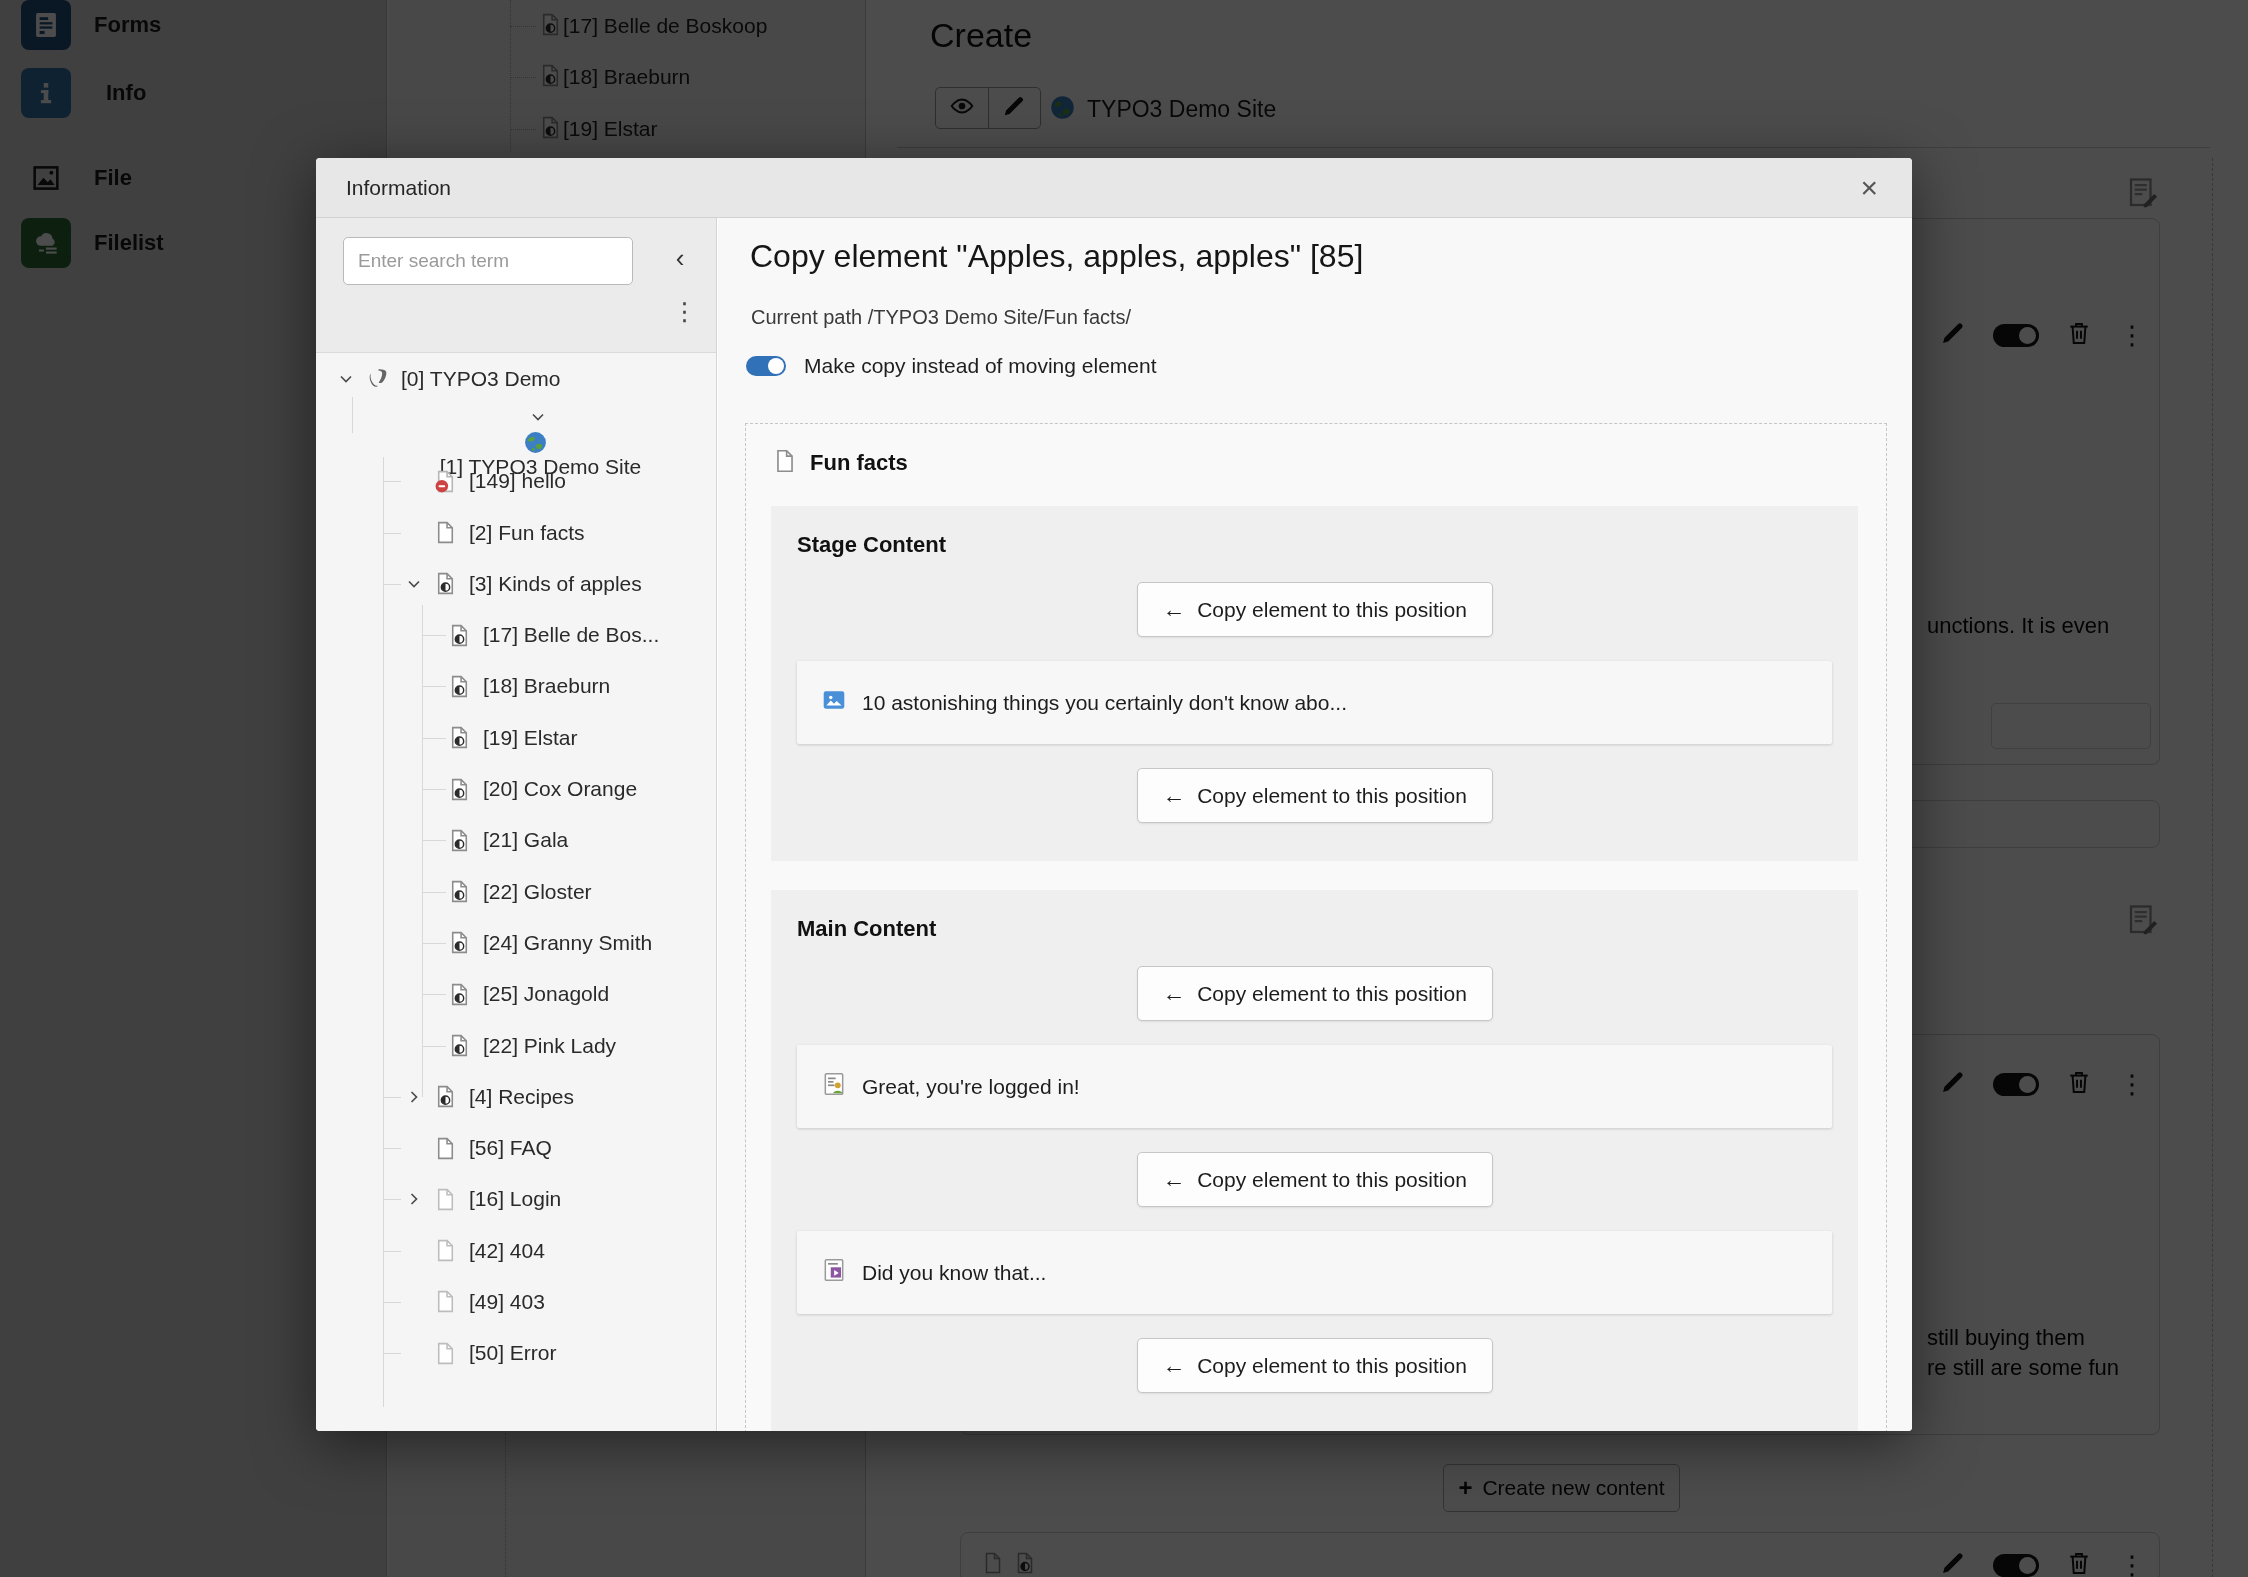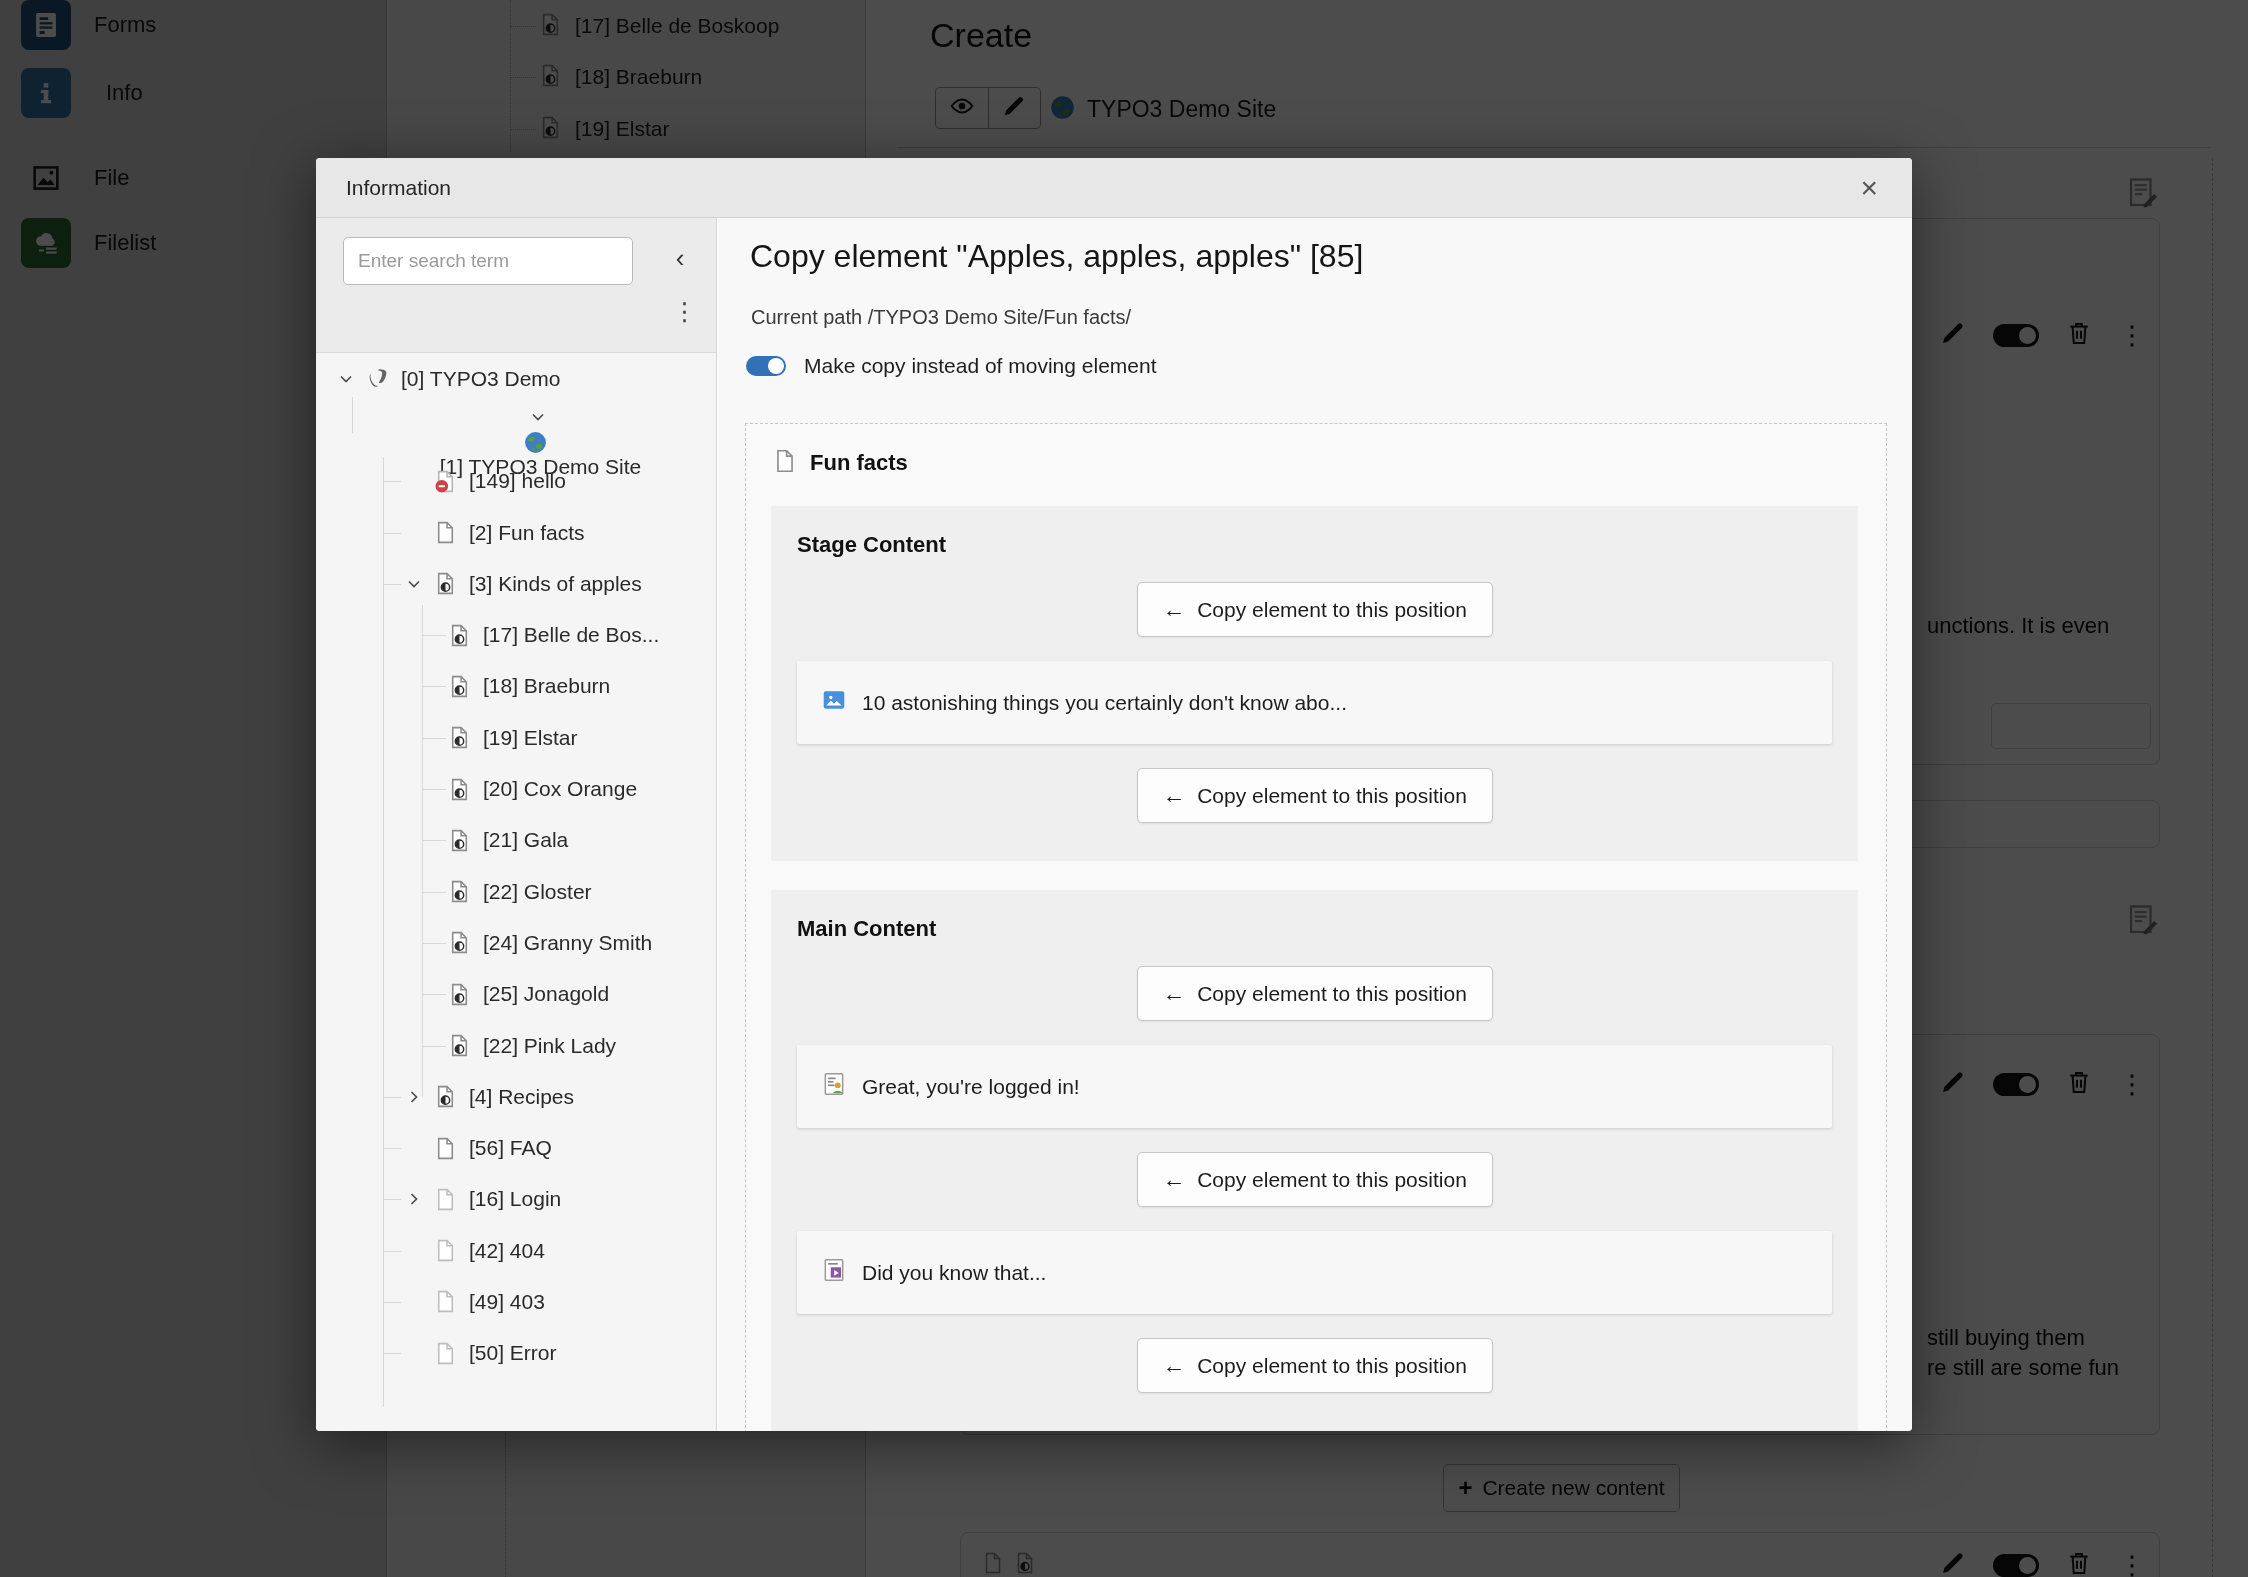--- a/index.html
+++ b/index.html
@@ -9,7 +9,7 @@
 
   
   .backdrop{position:absolute;inset:0;z-index:1;}
-  .module-menu{position:absolute;left:0;top:0;width:387px;height:1577px;background:#d7d7d7;border-right:1px solid #b9b9b9;}
+  .module-menu{position:absolute;left:0;top:0;width:387px;height:1577px;background:#d7d7d7;border-right:1px solid #b9b9b9;font-weight:bold;}
   .mod-item{position:absolute;left:21px;width:350px;height:50px;display:flex;align-items:center;cursor:pointer;}
   .mod-0{top:0;} .mod-1{top:68px;gap:12px;} .mod-2{top:153px;} .mod-3{top:218px;}
   .mod-tile{width:50px;height:50px;border-radius:8px;display:flex;align-items:center;justify-content:center;flex:0 0 50px;}

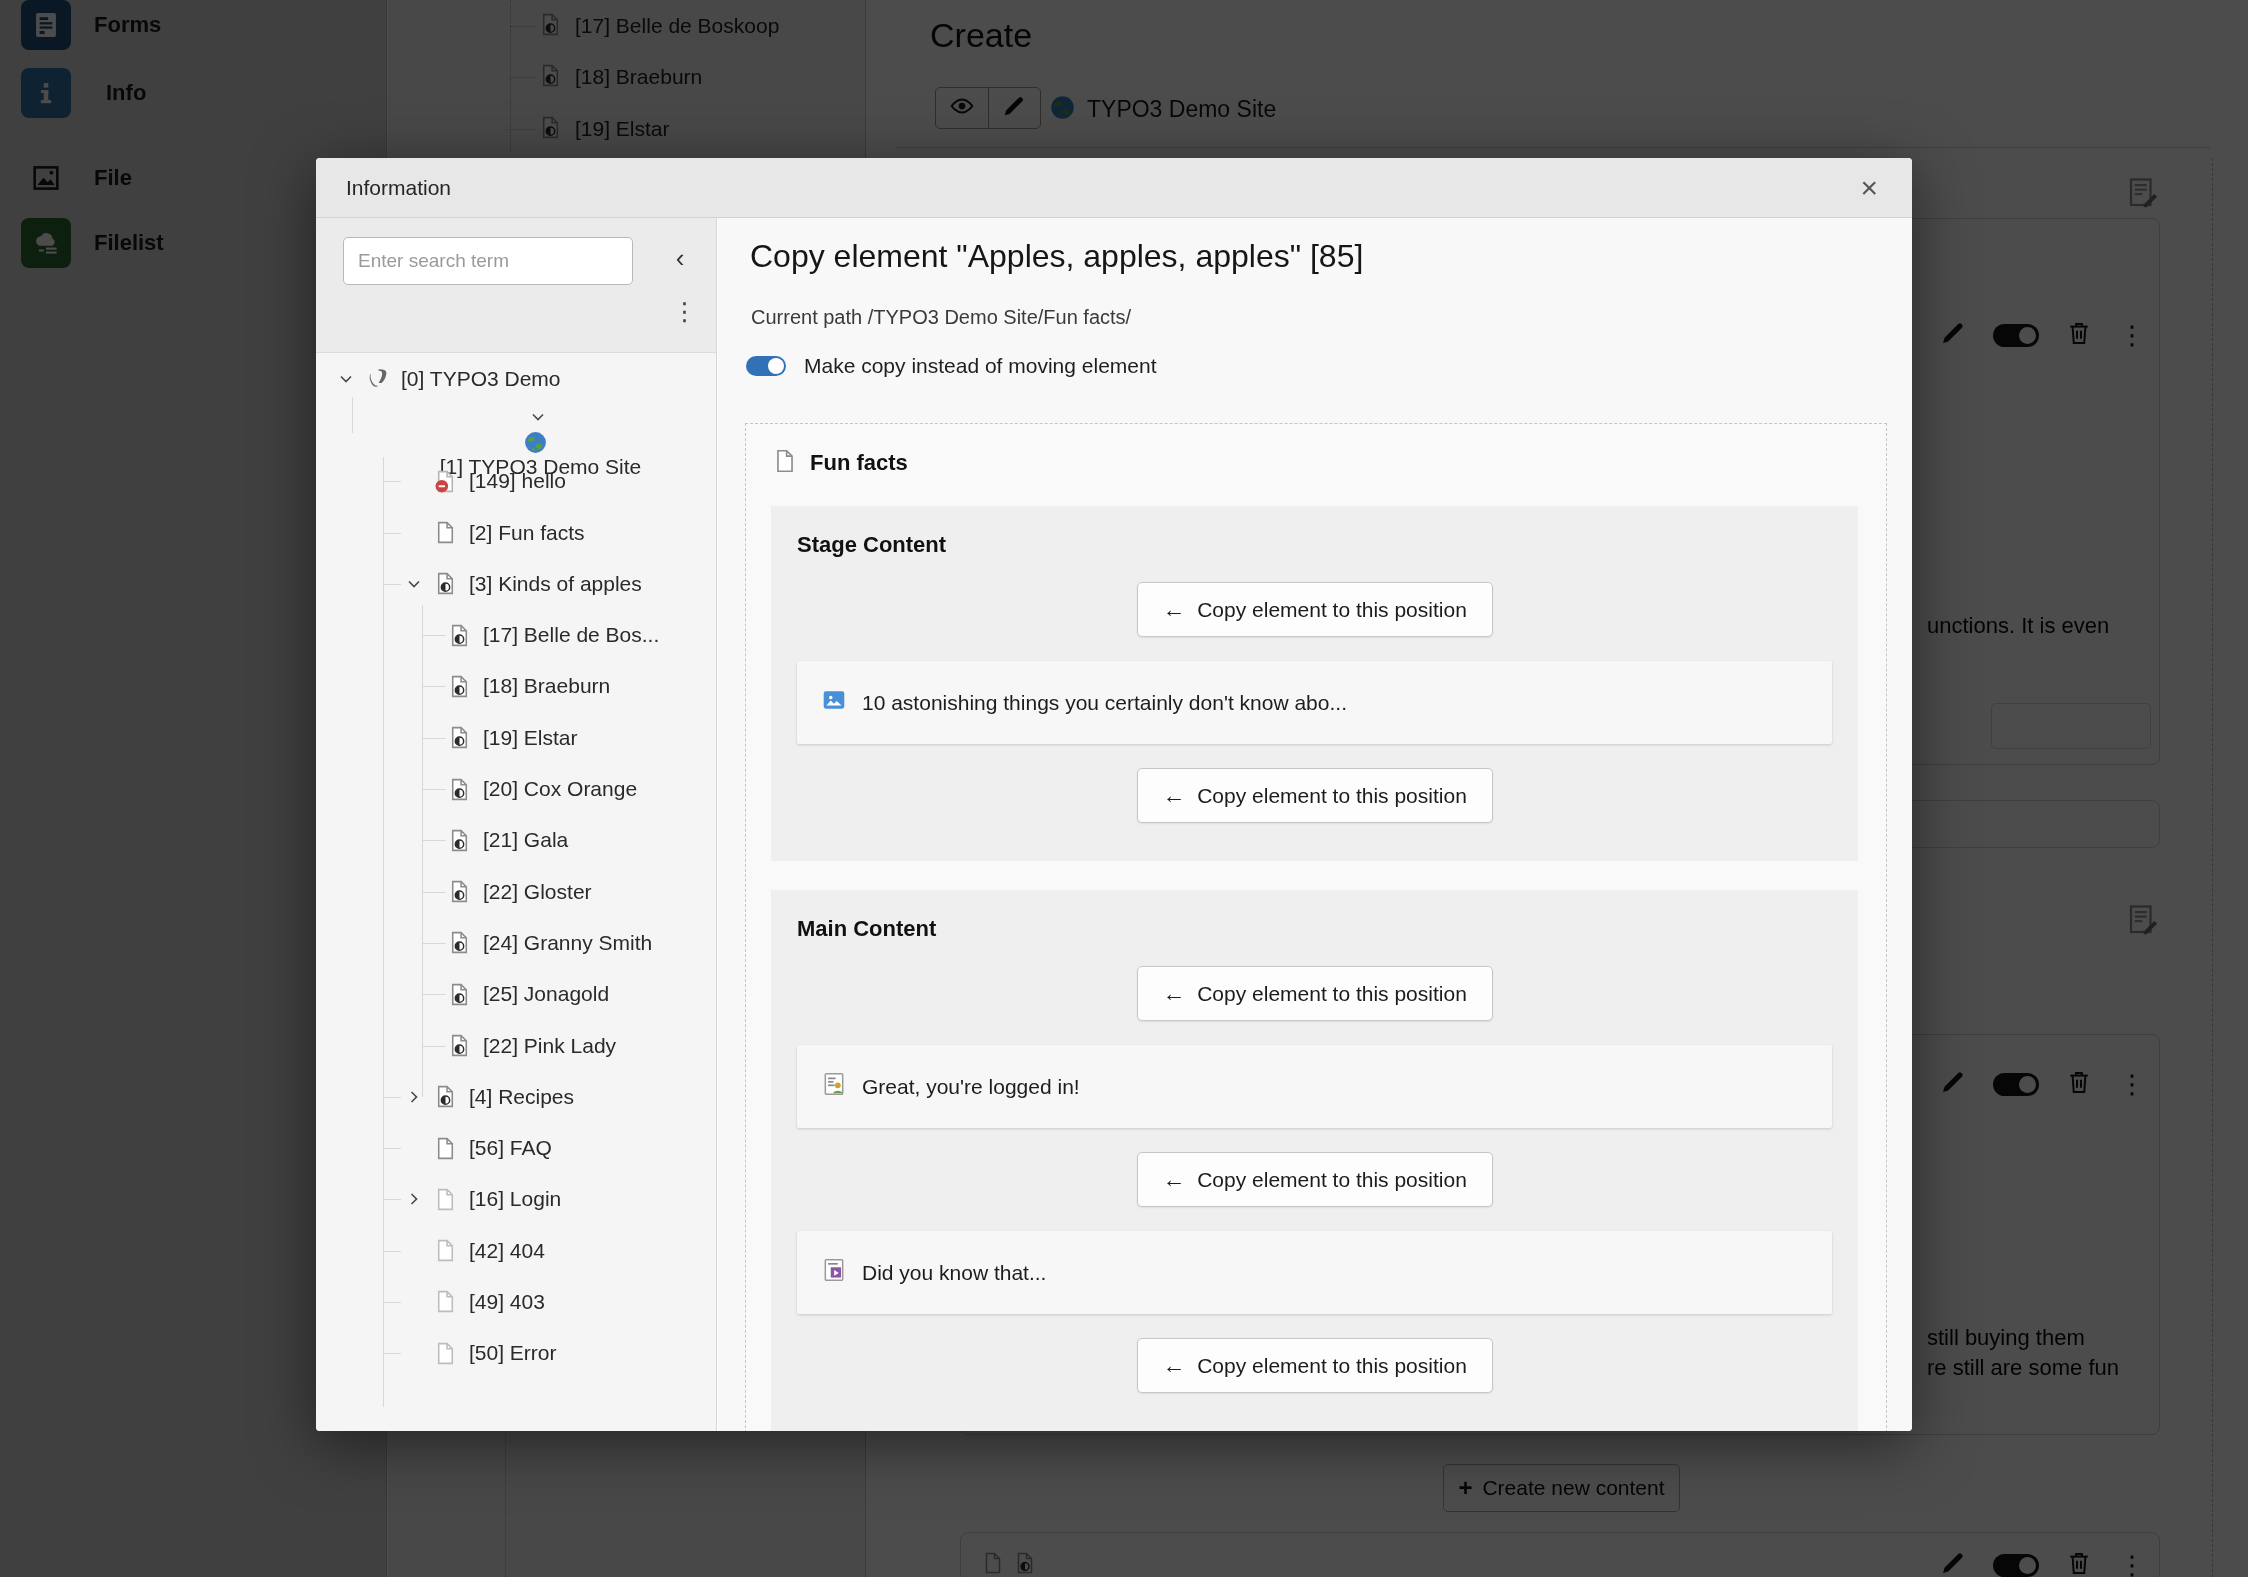--- a/index.html
+++ b/index.html
@@ -19,7 +19,7 @@
   .pagetree-panel{position:absolute;left:388px;top:0;width:478px;height:1577px;background:#f2f2f2;border-right:1px solid #c5c5c5;}
   .bg-guide-v{position:absolute;left:122px;top:0;height:152px;border-left:1px dotted #b0b0b0;}
   .bg-guide-v2{position:absolute;left:117px;top:1433px;height:144px;border-left:1px dotted #b0b0b0;}
-  .bg-tree-item{position:absolute;left:150px;height:44px;display:flex;align-items:center;gap:12px;}
+  .bg-tree-item{position:absolute;left:150px;height:44px;display:flex;align-items:center;}
   .bg-tree-item svg{width:25px;height:25px;}
   .bg-tree-label{font-size:21px;color:#222;}
   .bg-stub{position:absolute;left:122px;width:26px;border-top:1px dotted #b0b0b0;}

